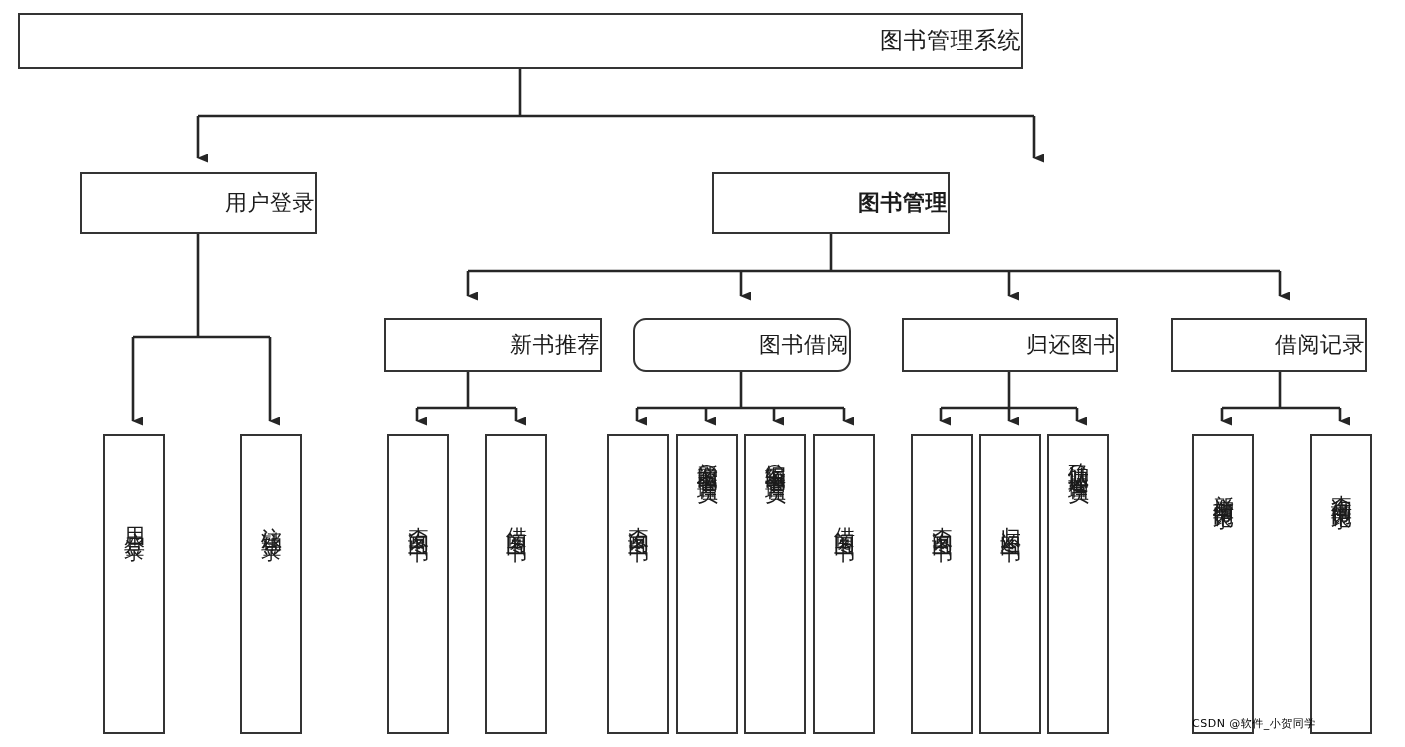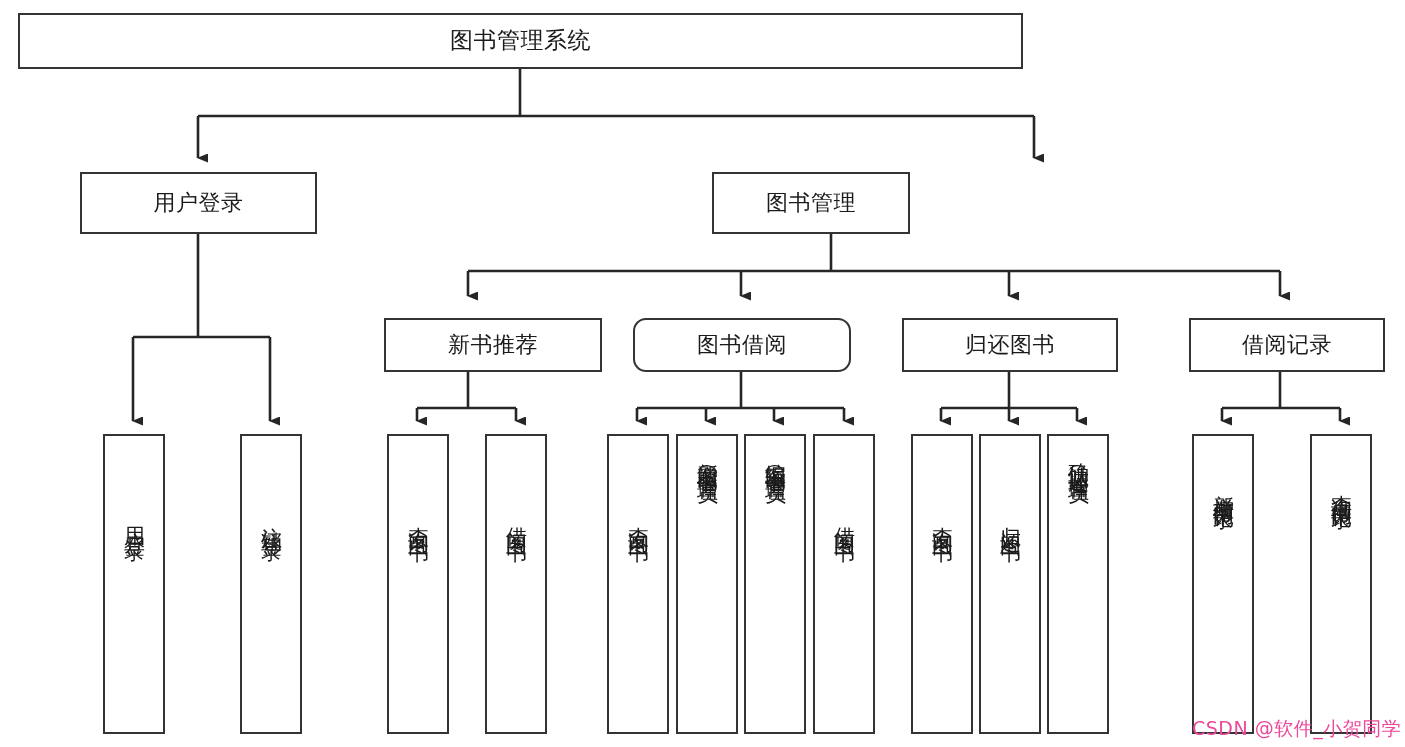--- a/index.html
+++ b/index.html
@@ -32,7 +32,7 @@
     border: 2px solid #343434;
     display: flex;
     align-items: center;
-    justify-content: center;
+    justify-content: flex-end;
     color: #1b1b1b;
   }
   .node .node-label {

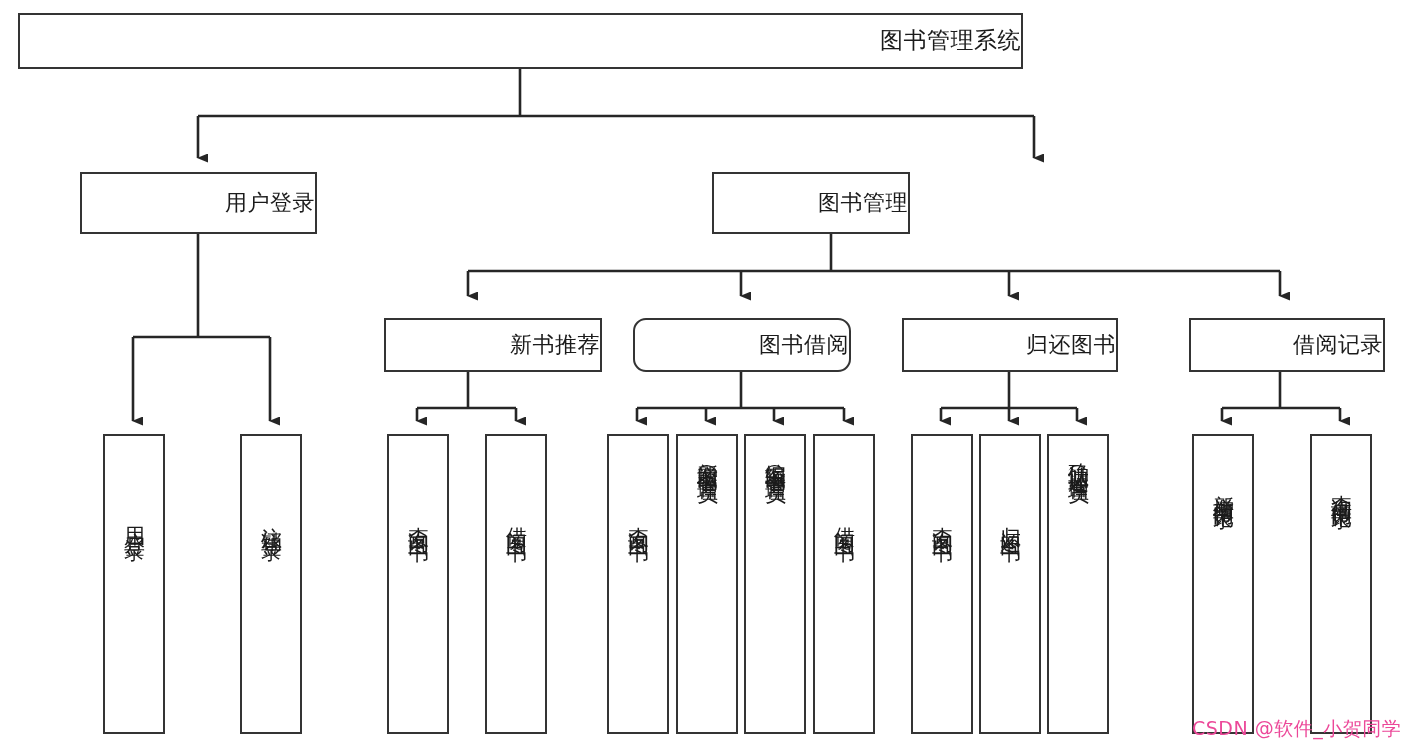--- a/index.html
+++ b/index.html
@@ -140,7 +140,7 @@
   <div class="node horiz" style="left:80px; top:172px; width:237px; height:62px;">
     <span class="node-label">用户登录</span>
   </div>
-  <div class="node horiz" style="left:712px; top:172px; width:198px; height:62px;">
+  <div class="node horiz" style="left:712px; top:172px; width:238px; height:62px;font-weight:bold;">
     <span class="node-label">图书管理</span>
   </div>
 

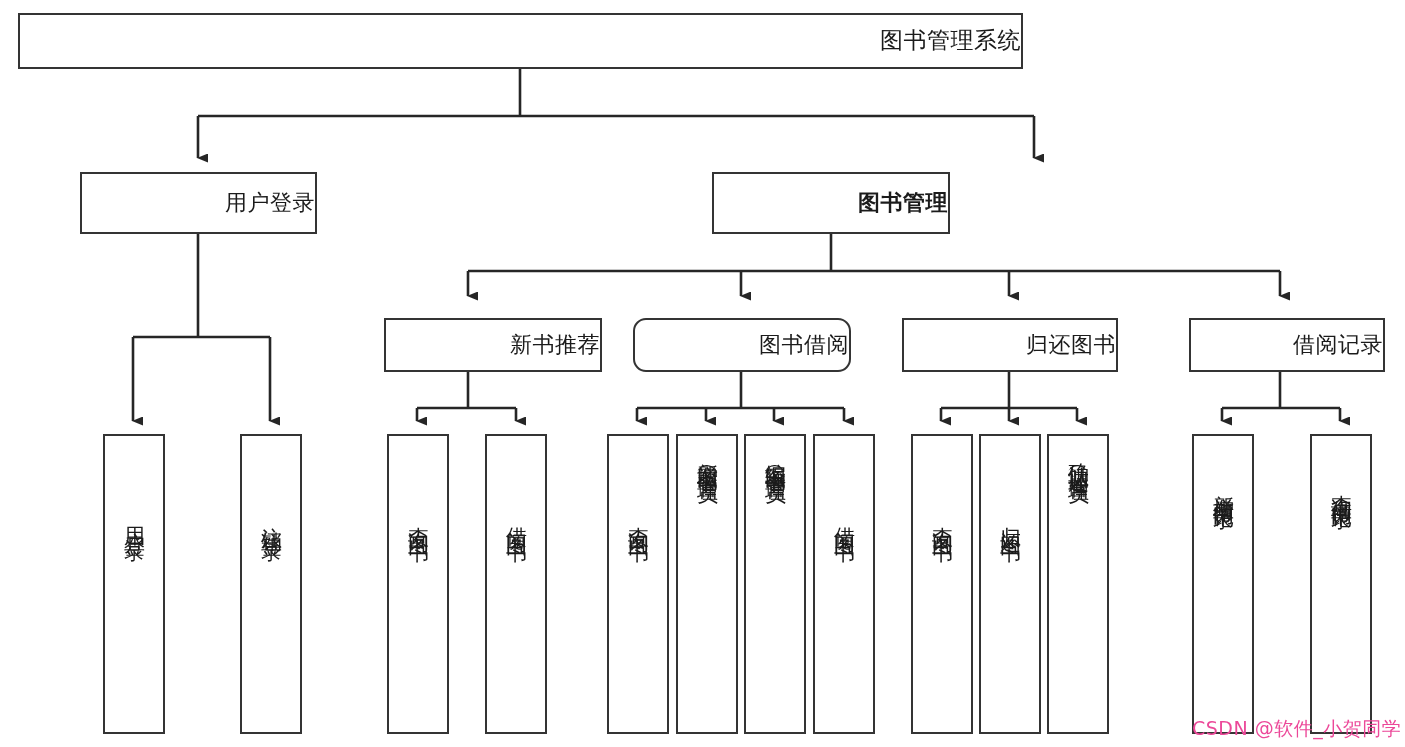--- a/index.html
+++ b/index.html
@@ -153,7 +153,7 @@
   <div class="node horiz" style="left:902px; top:318px; width:216px; height:54px;">
     <span class="node-label">归还图书</span>
   </div>
-  <div class="node horiz" style="left:1171px; top:318px; width:196px; height:54px;margin-left:18px;">
+  <div class="node horiz" style="left:1171px; top:318px; width:196px; height:54px;">
     <span class="node-label">借阅记录</span>
   </div>
 

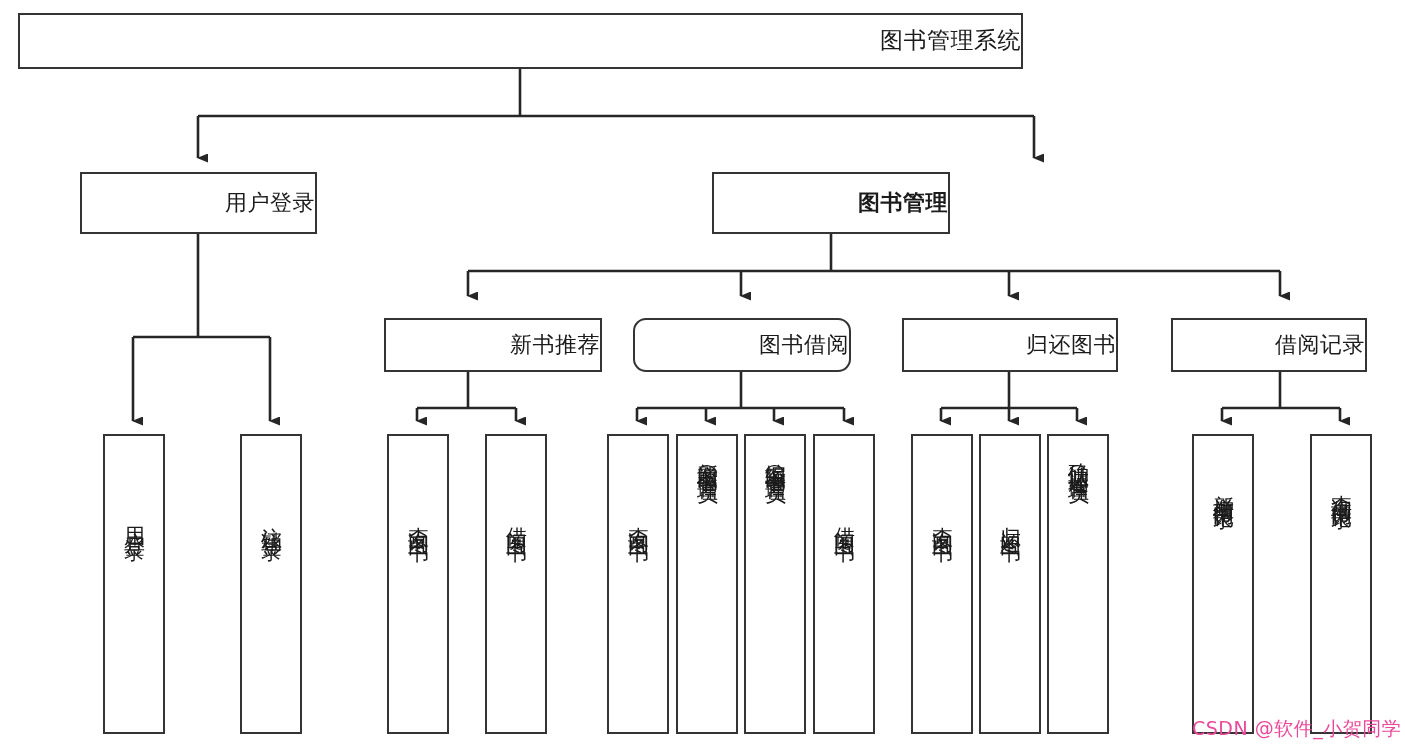--- a/index.html
+++ b/index.html
@@ -72,8 +72,8 @@
     position: absolute;
     left: 1192px;
     top: 716px;
-    font-size: 19px;
-    color: #ec4899;
+    font-size: 11px;
+    color: #000000;
     white-space: nowrap;
     letter-spacing: 0.5px;
   }

